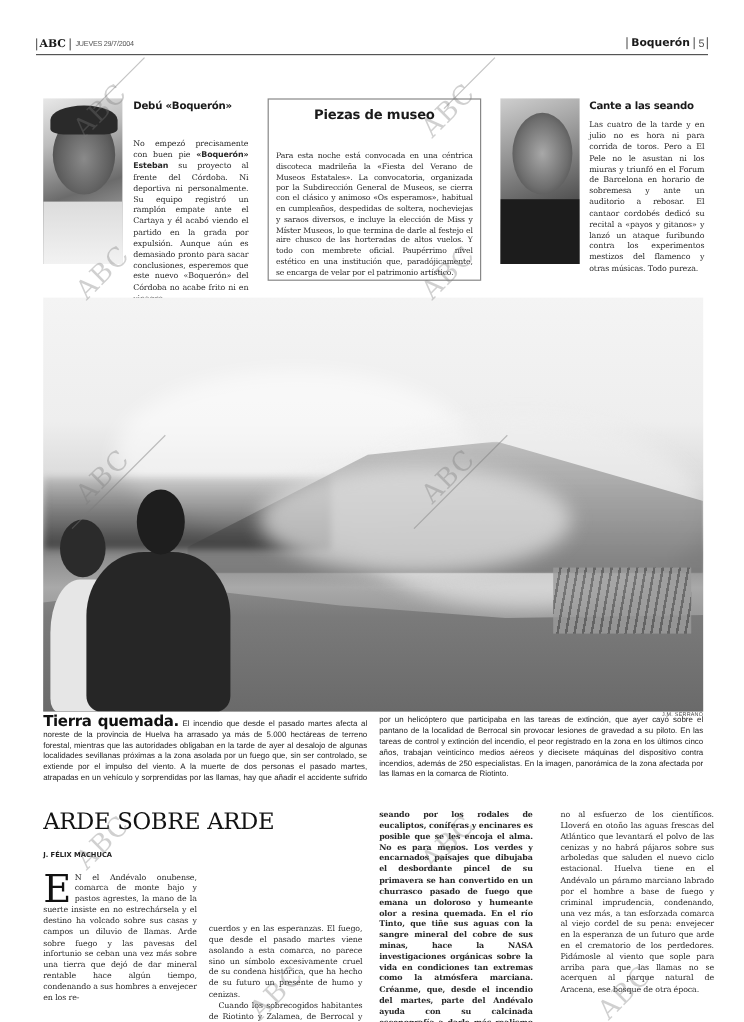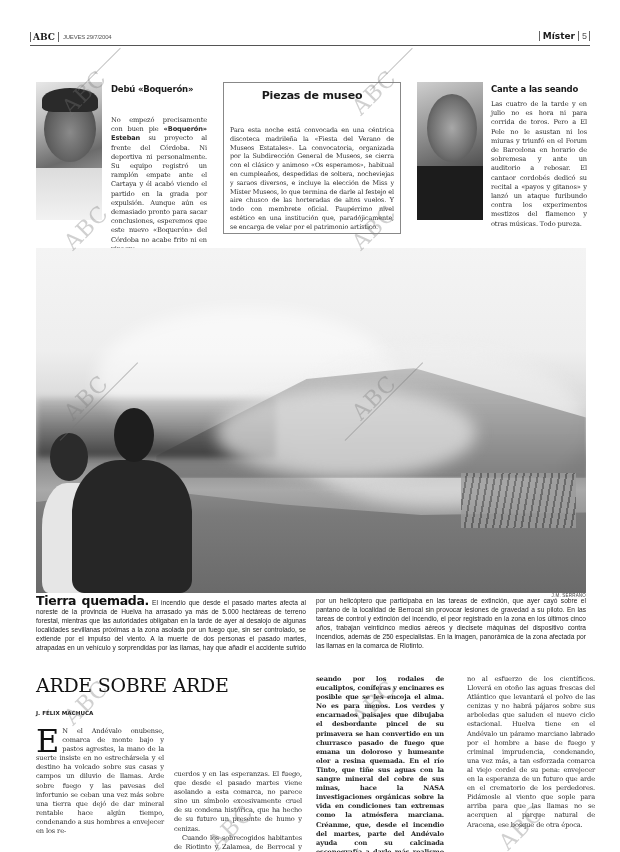--- a/index.html
+++ b/index.html
@@ -61,7 +61,7 @@
     <span class="date">JUEVES 29/7/2004</span>
   </div>
   <div class="right">
-    <span class="section">Míster</span>
+    <span class="section">Boquerón</span>
     <span class="page">5</span>
   </div>
 </div>

